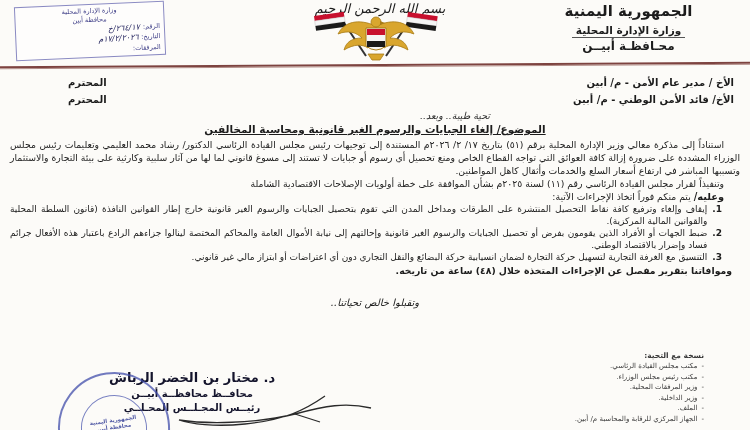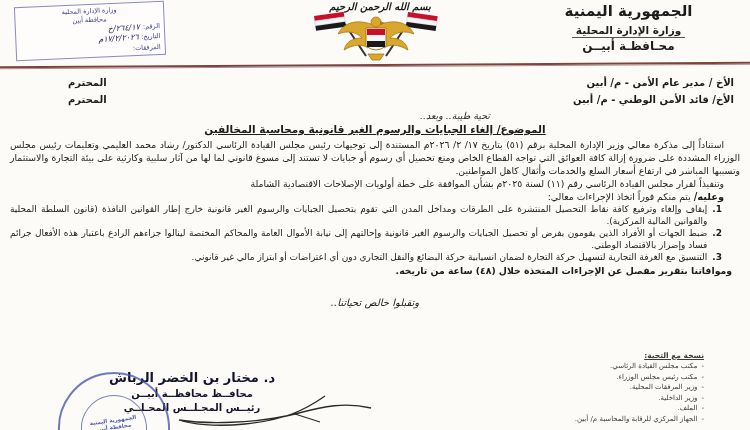--- a/index.html
+++ b/index.html
@@ -16,7 +16,7 @@
   .hr-office{font-size:9px; font-weight:bold; margin-top:1px;}
 
   .bismillah{position:absolute; top:1px; left:300px; width:160px; text-align:center;
-    font-size:10px; font-weight:bold; font-style:italic;}
+    font-size:13px; font-weight:normal; font-style:italic;}
 
   .emblem{position:absolute; top:12px; left:296px;}
 

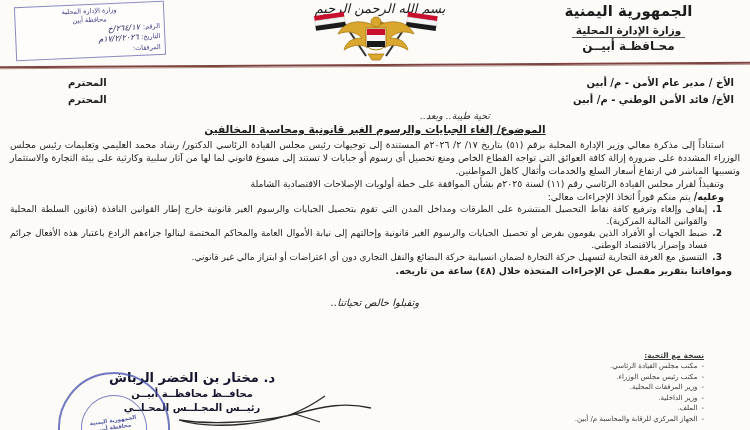--- a/index.html
+++ b/index.html
@@ -155,7 +155,7 @@
     <p class="para">استناداً إلى مذكرة معالي وزير الإدارة المحلية برقم (٥١) بتاريخ ١٧/ ٢/ ٢٠٢٦م المستندة إلى توجيهات رئيس مجلس القيادة الرئاسي الدكتور/ رشاد محمد العليمي وتعليمات رئيس مجلس الوزراء المشددة على ضرورة إزالة كافة العوائق التي تواجه القطاع الخاص ومنع تحصيل أي رسوم أو جبايات لا تستند إلى مسوغ قانوني لما لها من آثار سلبية وكارثية على بيئة التجارة والاستثمار وتسببها المباشر في ارتفاع أسعار السلع والخدمات وأثقال كاهل المواطنين.</p>
     <p class="para para2">وتنفيذاً لقرار مجلس القيادة الرئاسي رقم (١١) لسنة ٢٠٢٥م بشأن الموافقة على خطة أولويات الإصلاحات الاقتصادية الشاملة</p>
 
-    <p class="directive"><b>وعليه/</b><span> يتم منكم فوراً اتخاذ الإجراءات معالي:</span></p>
+    <p class="directive"><b>وعليه/</b><span> يتم منكم فوراً اتخاذ الإجراءات الآتية:</span></p>
 
     <div class="num-list">
       <div class="num-item">

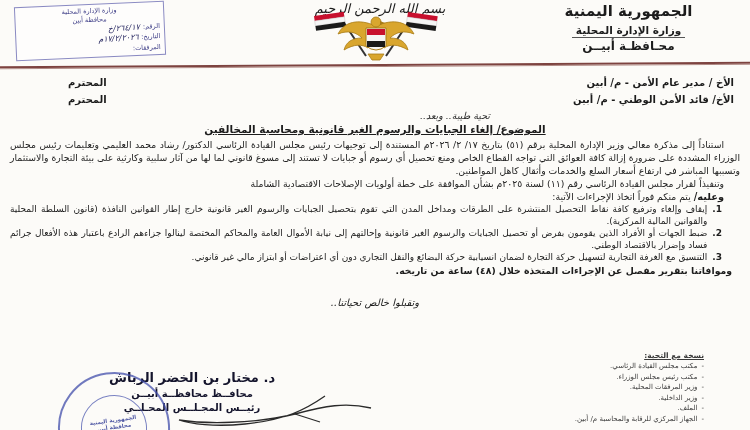--- a/index.html
+++ b/index.html
@@ -72,7 +72,7 @@
   }
   .cc-block{position:absolute; right:46px; bottom:6px; width:230px; text-align:right;
     color:#3a3a3a; font-size:7px; line-height:1.5;}
-  .cc-heading{font-weight:bold; text-decoration:underline; font-size:7.5px;}
+  .cc-heading{font-weight:bold; font-size:7.5px;}
   .cc-item .dash{margin-left:4px;}
 </style>
 </head>

